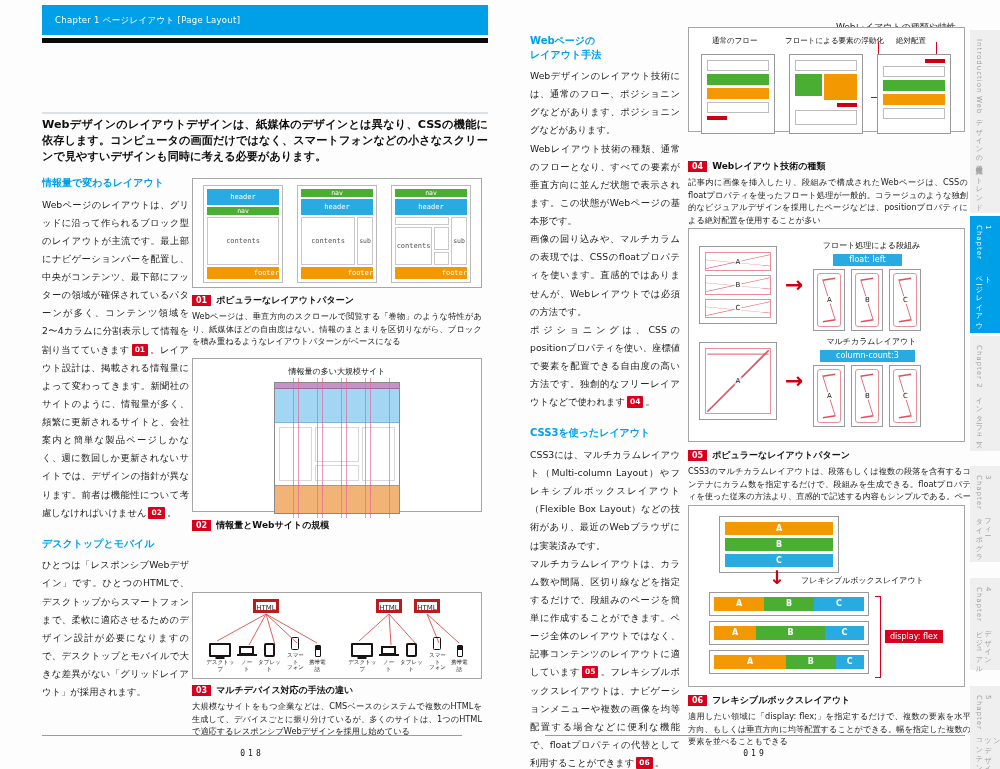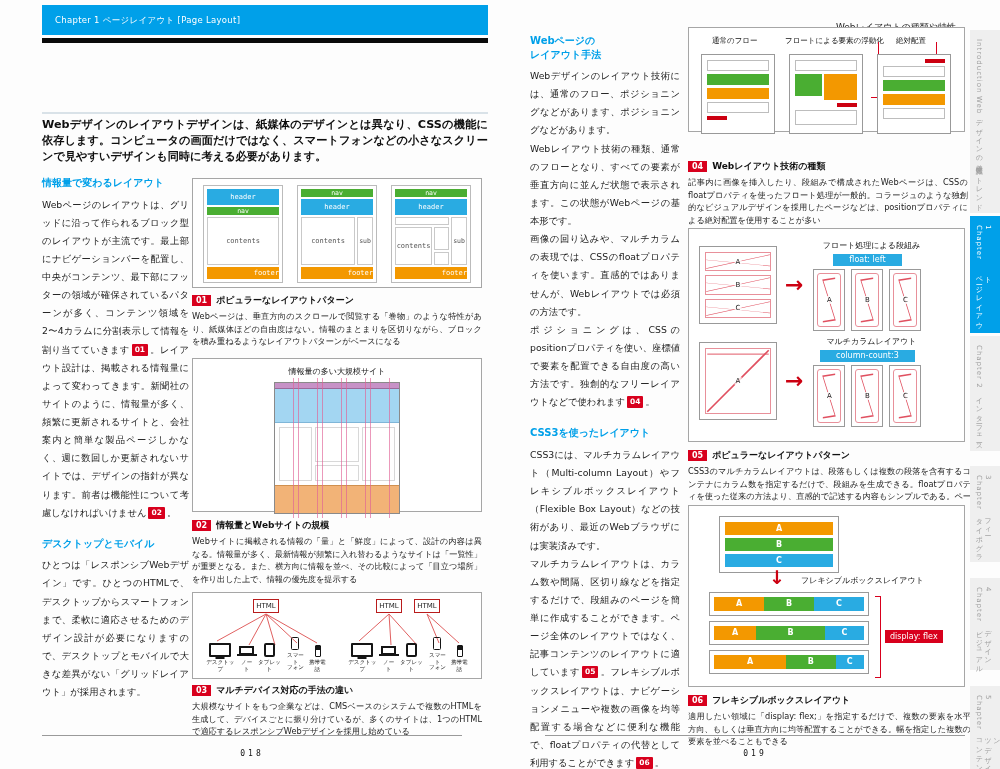--- a/index.html
+++ b/index.html
@@ -249,7 +249,6 @@
         <span class="cap-num">02</span>
         <span class="cap-title">情報量とWebサイトの規模</span>
       </div>
-    <div class="cap-text">Webサイトに掲載される情報の「量」と「鮮度」によって、設計の内容は異なる。情報量が多く、最新情報が頻繁に入れ替わるようなサイトは「一覧性」が重要となる。また、横方向に情報を並べ、その比較によって「目立つ場所」を作り出した上で、情報の優先度を提示する</div>
   </div>
 
   <div class="fig-frame fig03">

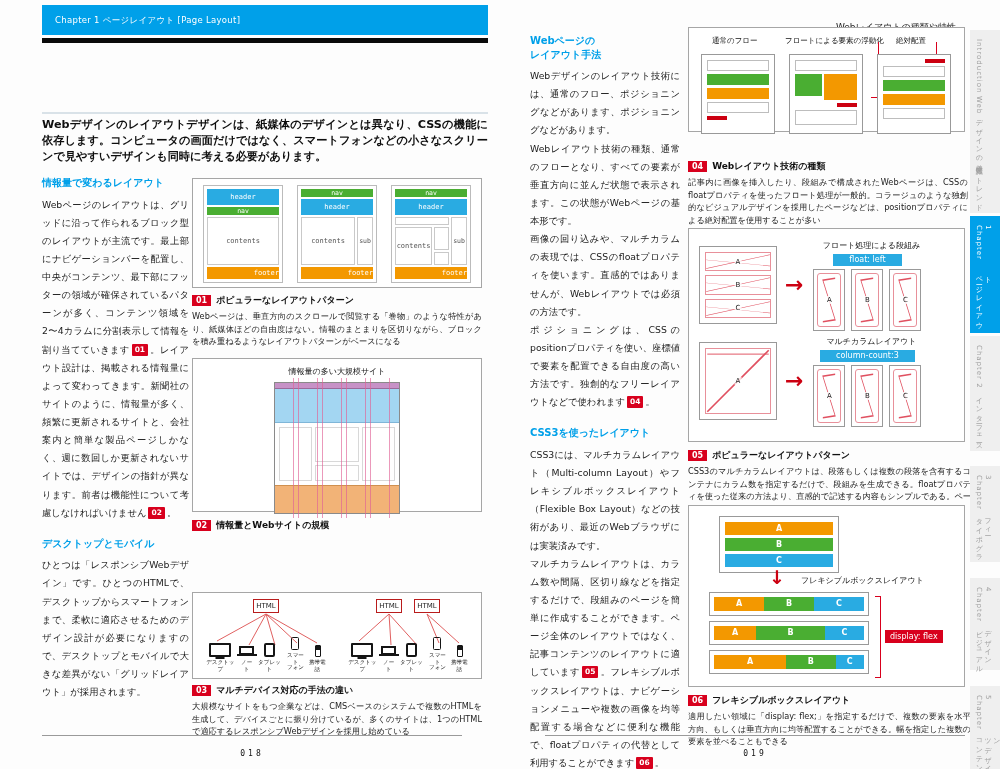--- a/index.html
+++ b/index.html
@@ -77,7 +77,7 @@
   .fig03{left:192px;top:592px;width:290px;height:87px;display:flex;justify-content:space-between;padding:4px 10px;}
   .cluster{position:relative;width:126px;height:77px;}
   .cluster-lines{position:absolute;left:0;top:0;width:126px;height:77px;}
-  .html-badge{position:absolute;top:2px;width:26px;height:14px;border:1px solid #b91c1c;background:#fff;
+  .html-badge{position:absolute;top:2px;width:26px;height:14px;border:3px solid #b91c1c;background:#fff;
     font-size:7px;line-height:12px;text-align:center;color:#222;}
   .devices{position:absolute;bottom:2px;left:0;right:0;display:flex;justify-content:space-between;align-items:flex-end;}
   .device{display:flex;flex-direction:column;align-items:center;justify-content:flex-end;gap:2px;}

